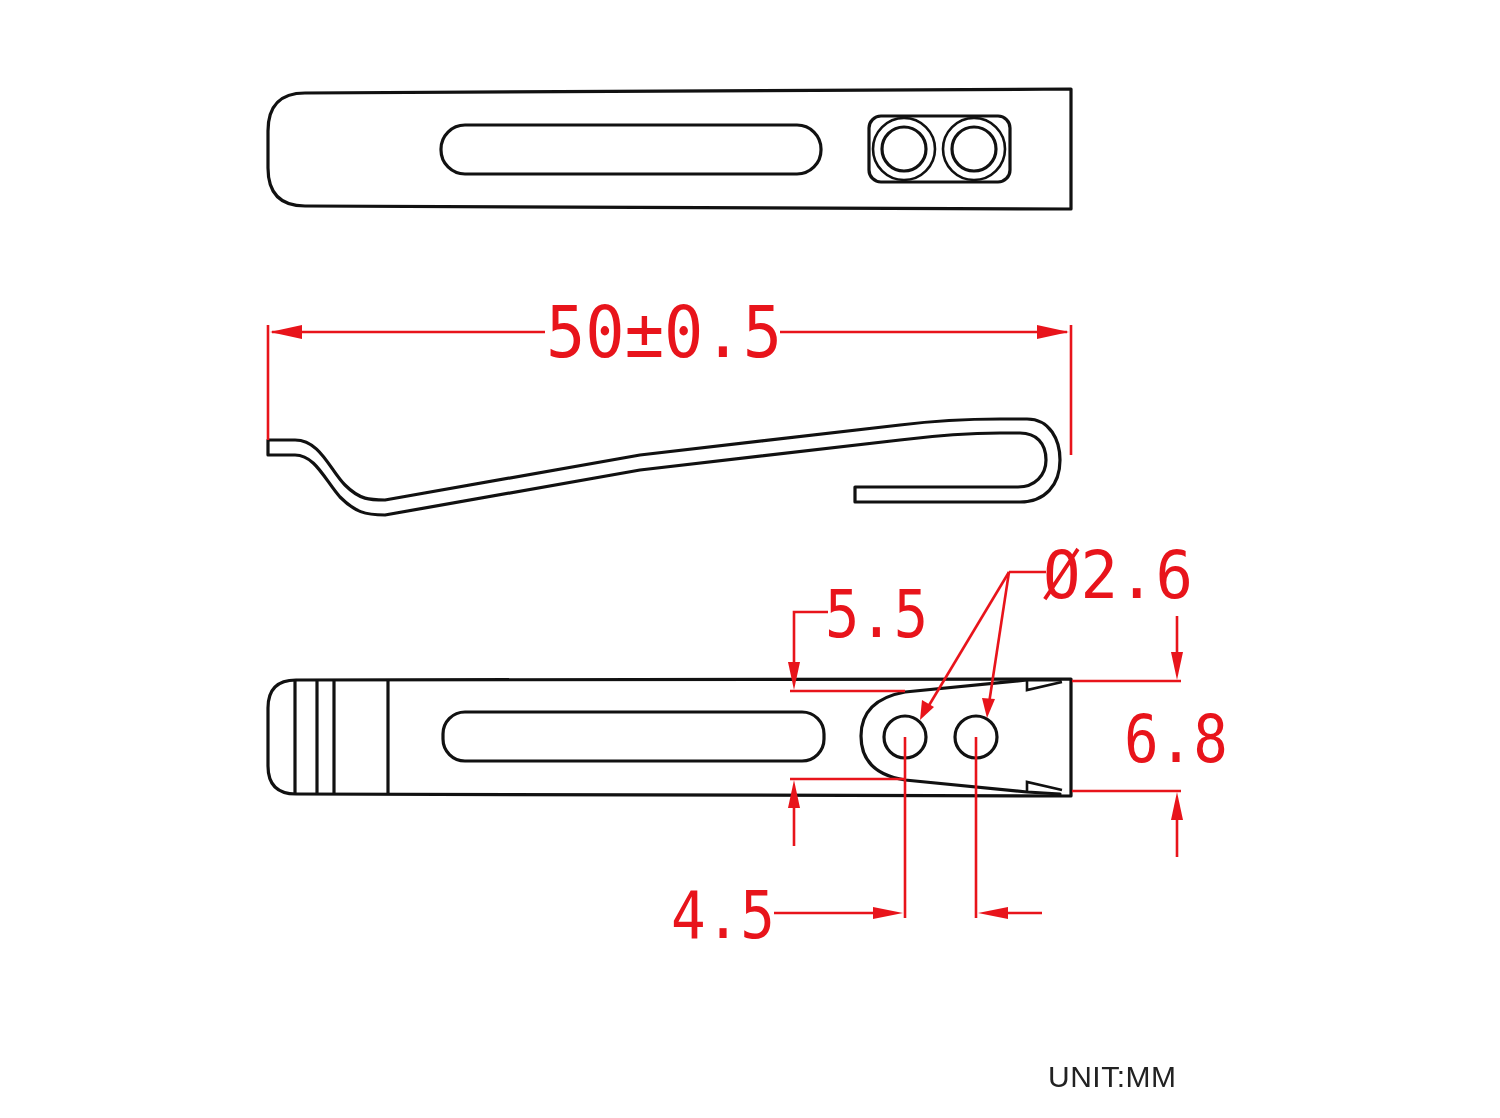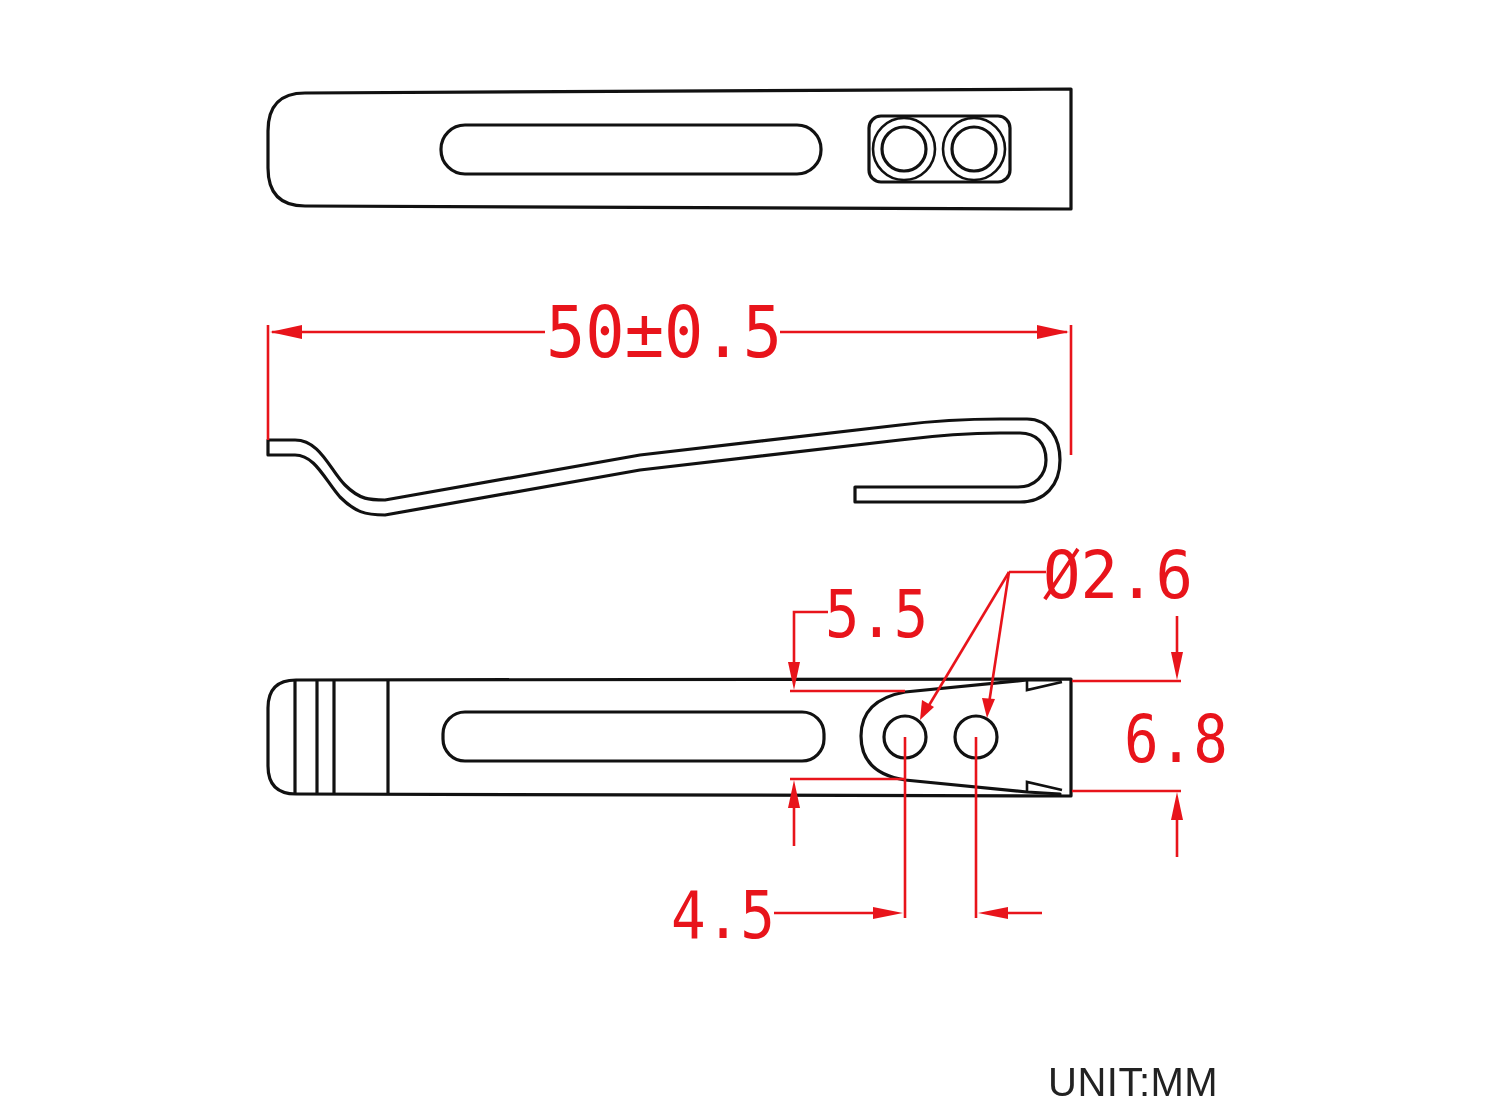--- a/index.html
+++ b/index.html
@@ -20,7 +20,7 @@
       position: absolute;
       left: 1048px; top: 1060px;
       font-family: "Liberation Sans", sans-serif;
-      font-size: 40px;
+      font-size: 30px;
       color: #222222;
       letter-spacing: 0.5px;
     }

